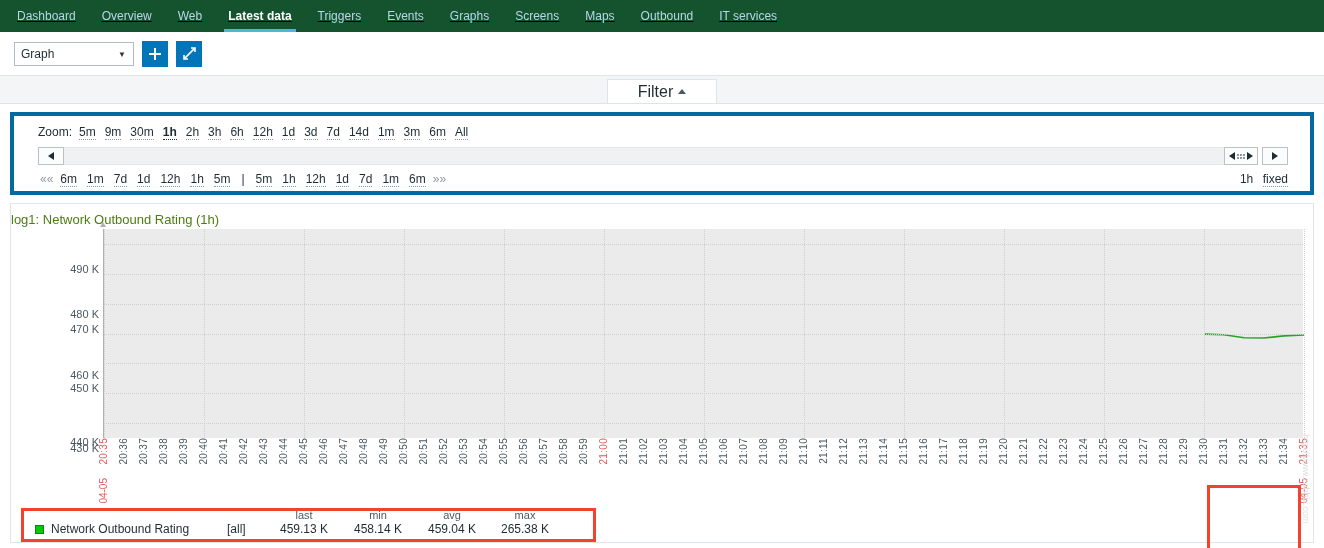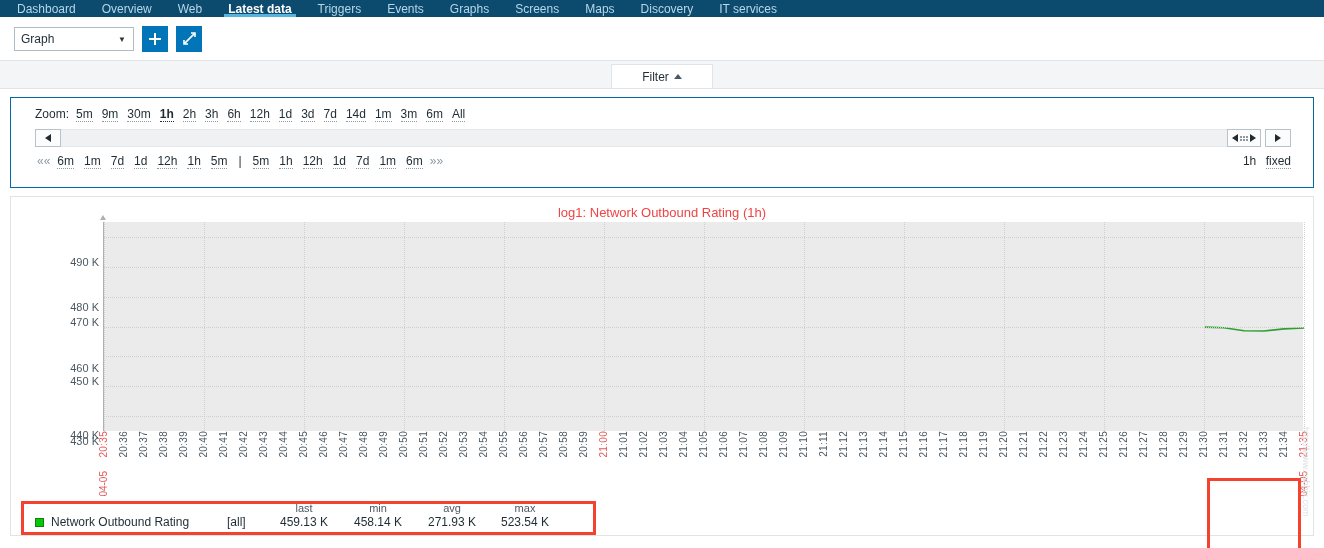--- a/index.html
+++ b/index.html
@@ -13,11 +13,12 @@
 
   
   .navbar {
-    height: 17px;
-    background: #0c4a6e;
+    height: 32px;
+    background: #14532d;
     display: flex;
     align-items: stretch;
     padding-left: 4px;
+    text-decoration: underline;
   }
   .nav-item {
     display: flex; align-items: center;

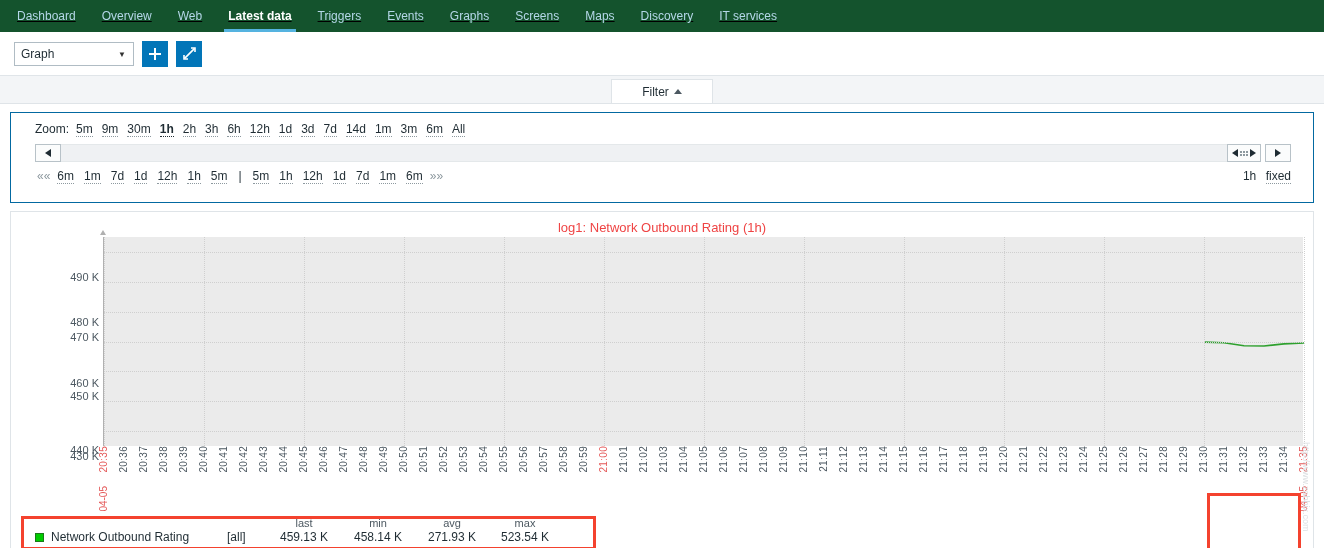--- a/index.html
+++ b/index.html
@@ -367,7 +367,7 @@
       <span>Maps</span>
     </div>
   <div class="nav-item">
-      <span>Discovery</span>
+      <span>Outbound</span>
     </div>
   <div class="nav-item">
       <span>IT services</span>

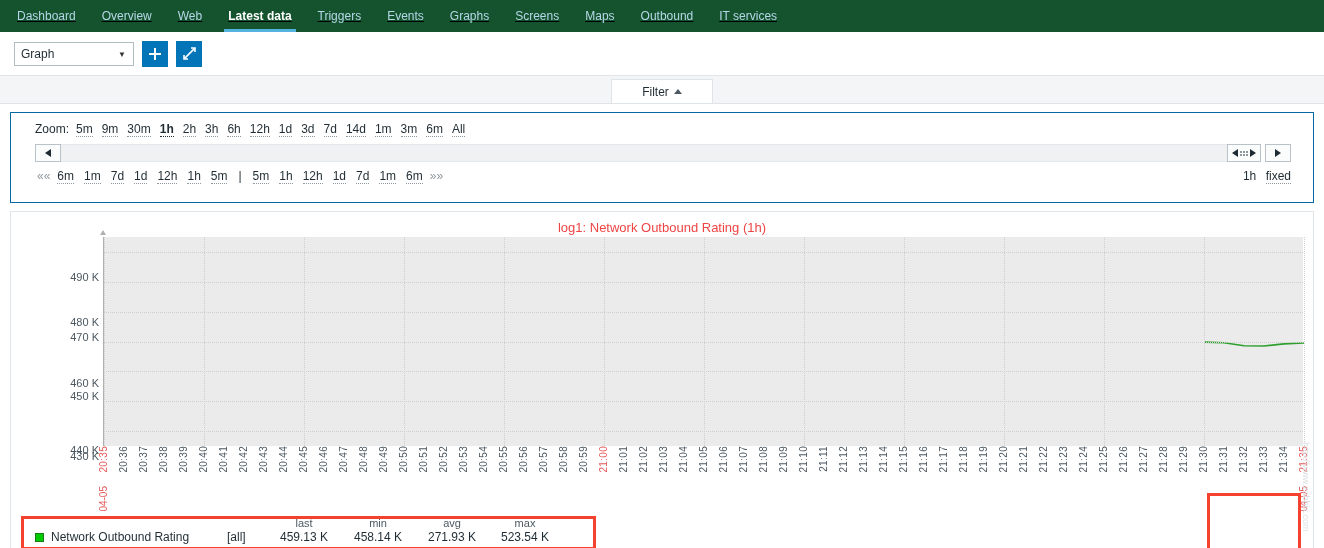--- a/index.html
+++ b/index.html
@@ -87,7 +87,7 @@
     height: 24px;
     padding: 0 30px;
     display: flex; align-items: center; gap: 5px;
-    font-size: 12px; color: #1f2c33;
+    font-size: 16px; color: #1f2c33;
     cursor: pointer;
   }
   .filter-tab .tri {

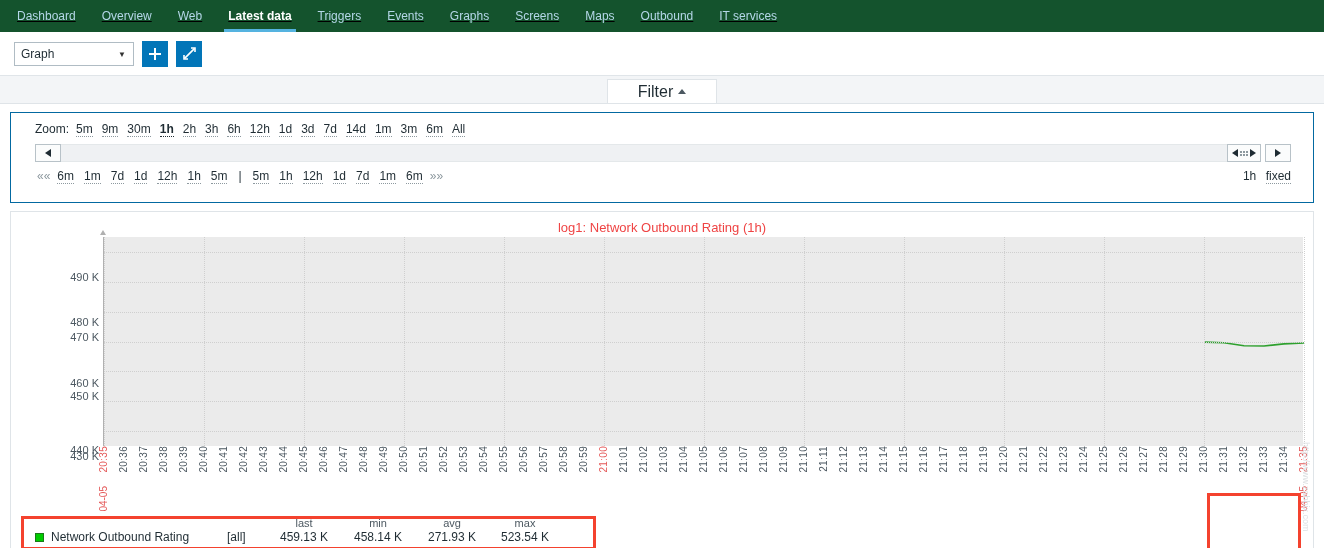--- a/index.html
+++ b/index.html
@@ -100,9 +100,9 @@
   
   .panel {
     margin: 8px 10px 0 10px;
-    border: 1px solid #0369a1;
+    border: 4px solid #0369a1;
     background: #ffffff;
-    padding: 7px 22px 18px 24px;
+    padding: 7px 22px 4px 24px;
   }
   .zoom-row {
     display: flex; align-items: center;

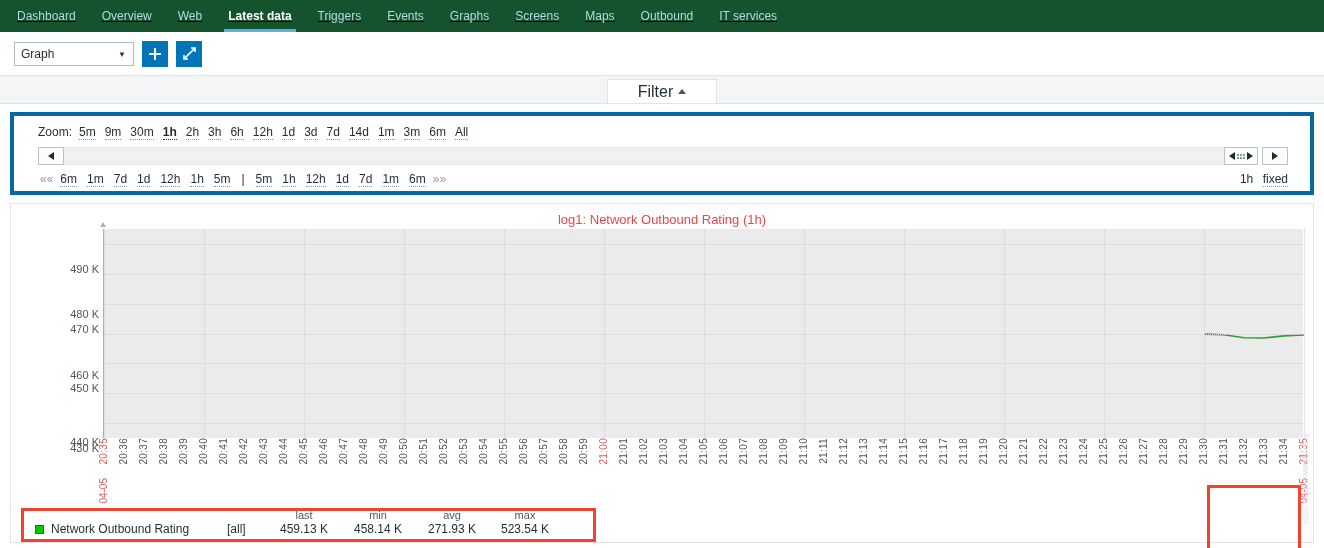--- a/index.html
+++ b/index.html
@@ -192,9 +192,8 @@
     position: relative;
   }
   .chart-title {
-    text-align: center;
     font-size: 13px;
-    color: #ef4444;
+    color: #4d7c0f;
     padding-top: 8px;
   }
   .plot-wrap {

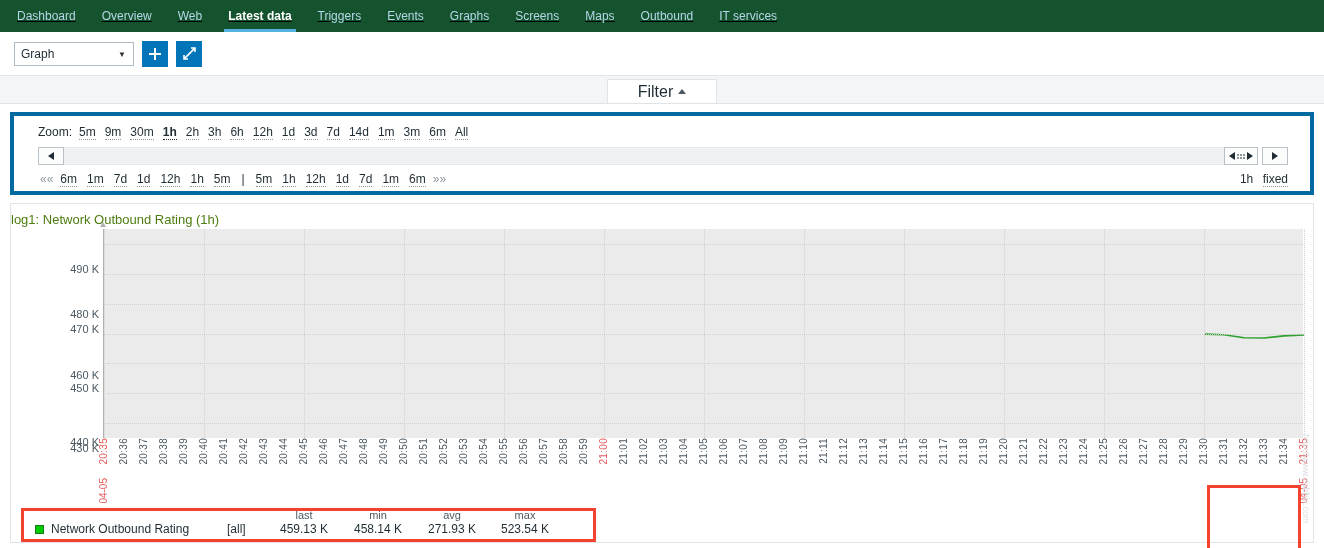--- a/index.html
+++ b/index.html
@@ -597,7 +597,7 @@
           <span class="legend-all">[all]</span>
           <span class="legend-val" style="left:283px">459.13 K</span>
           <span class="legend-val" style="left:357px">458.14 K</span>
-          <span class="legend-val" style="left:431px">271.93 K</span>
+          <span class="legend-val" style="left:431px">459.04 K</span>
           <span class="legend-val" style="left:504px">523.54 K</span>
         </div>
       </div>

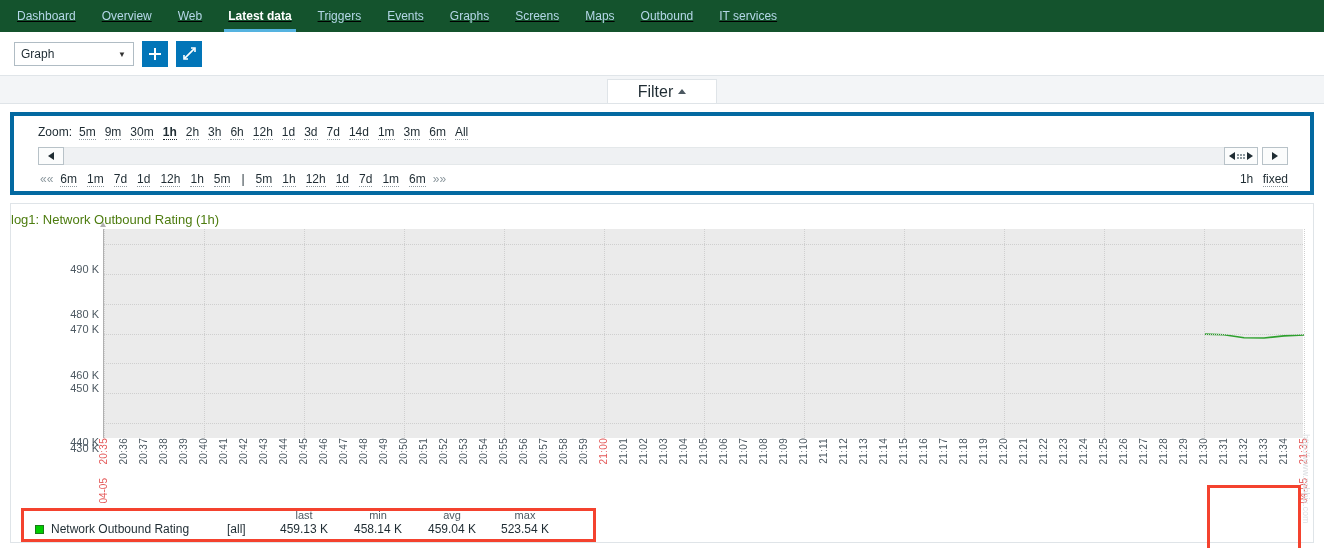--- a/index.html
+++ b/index.html
@@ -598,7 +598,7 @@
           <span class="legend-val" style="left:283px">459.13 K</span>
           <span class="legend-val" style="left:357px">458.14 K</span>
           <span class="legend-val" style="left:431px">459.04 K</span>
-          <span class="legend-val" style="left:504px">523.54 K</span>
+          <span class="legend-val" style="left:504px">265.38 K</span>
         </div>
       </div>
     </div>

